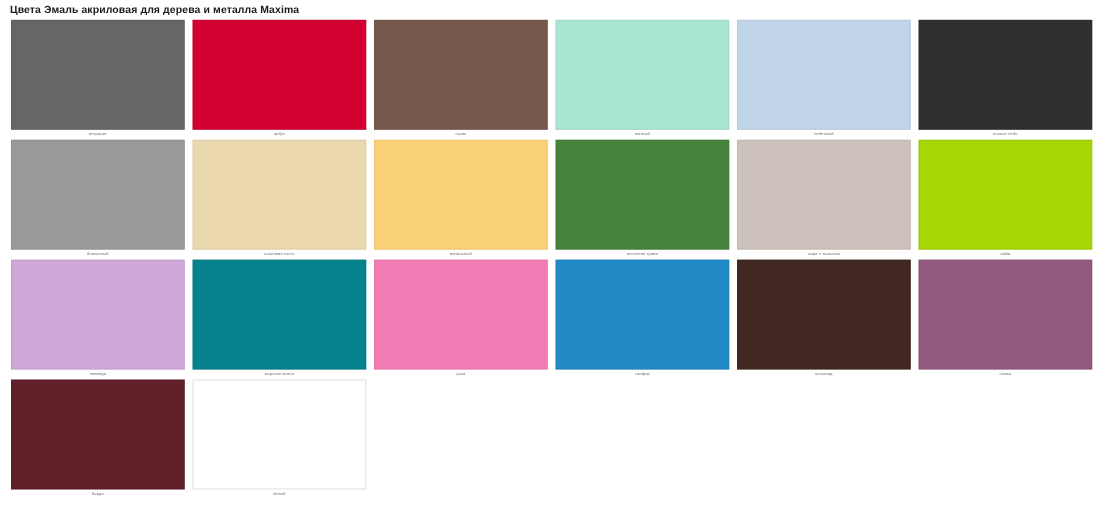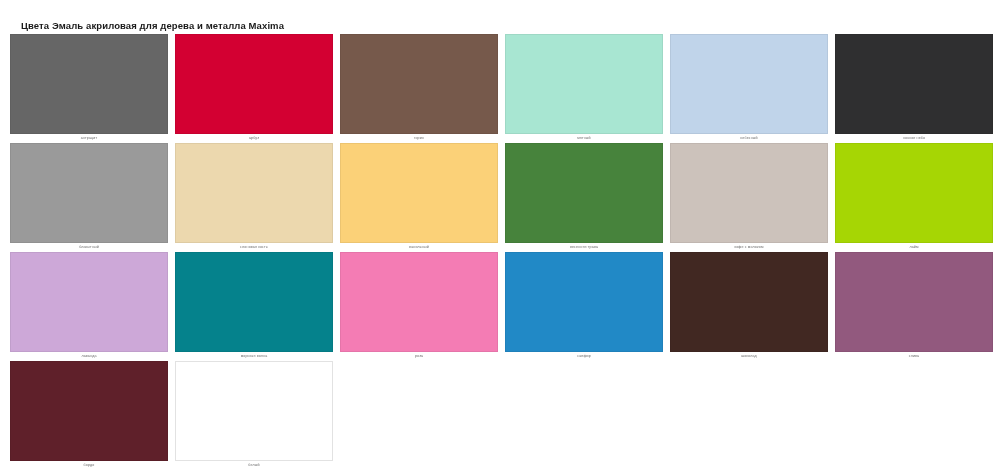--- a/index.html
+++ b/index.html
@@ -20,11 +20,10 @@
     font-size: 9.5px;
     font-weight: bold;
     color: #1a1a1a;
-    padding: 20px 0 0 9px;
+    padding: 4px 0 0 9px;
     line-height: 12px;
     letter-spacing: 0.1px;
     white-space: nowrap;
-    margin-left: 12px;
   }
 
   .palette-grid {

